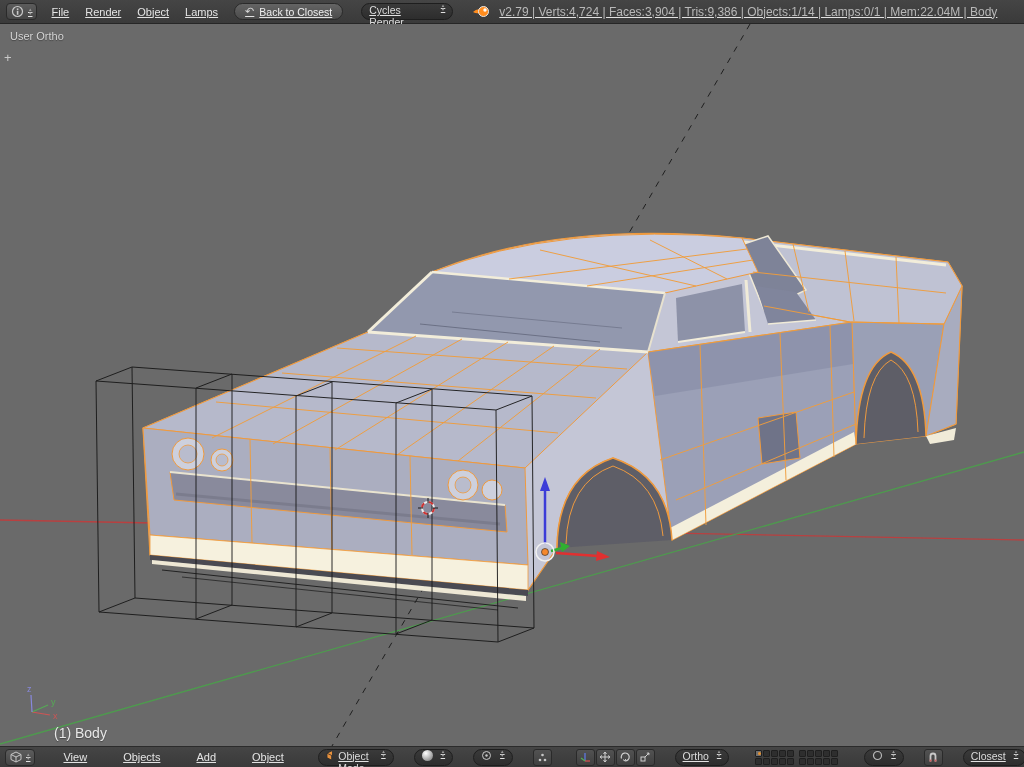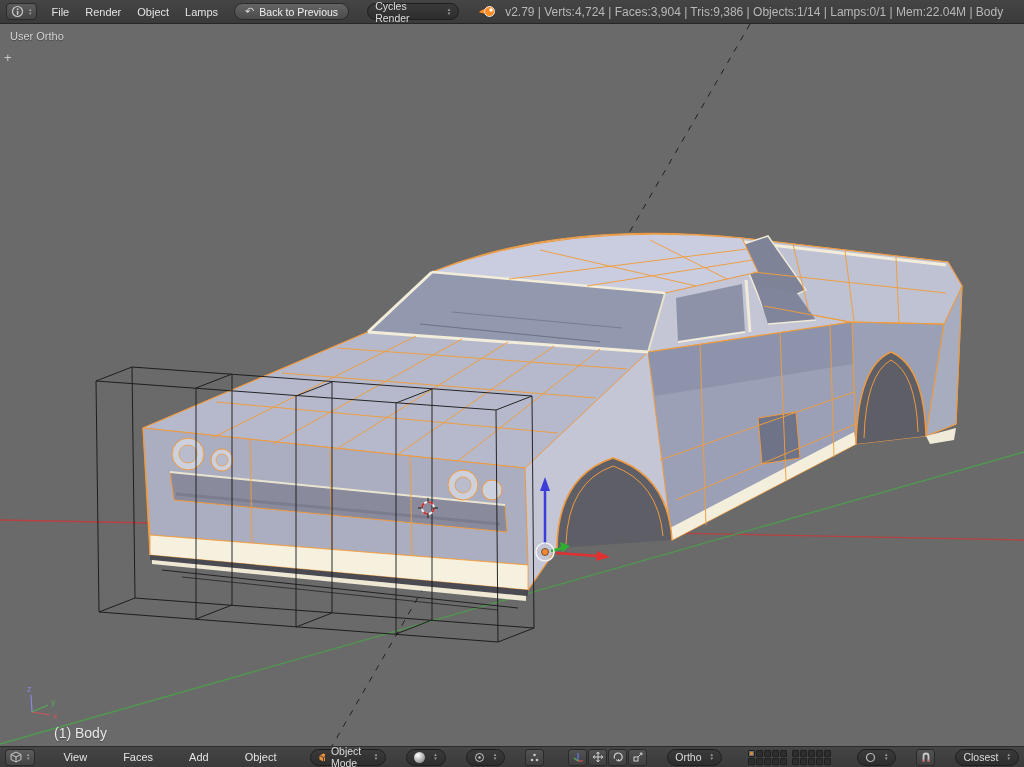--- a/index.html
+++ b/index.html
@@ -8,7 +8,7 @@
 
   
   .bar { position:absolute; left:0; width:1024px; display:flex; align-items:center;
-         background:linear-gradient(#454545,#3a3a3a); color:#e2e2e2; font-size:11px; }
+         background:linear-gradient(#454545,#3a3a3a); color:#e2e2e2; font-size:11px;text-decoration:underline; }
   .topbar { top:0; height:24px; border-bottom:1px solid #262626; padding:0 6px; }
   .botbar { bottom:0; height:21px; border-top:1px solid #2b2b2b; padding:0 5px; gap:20px; }
 

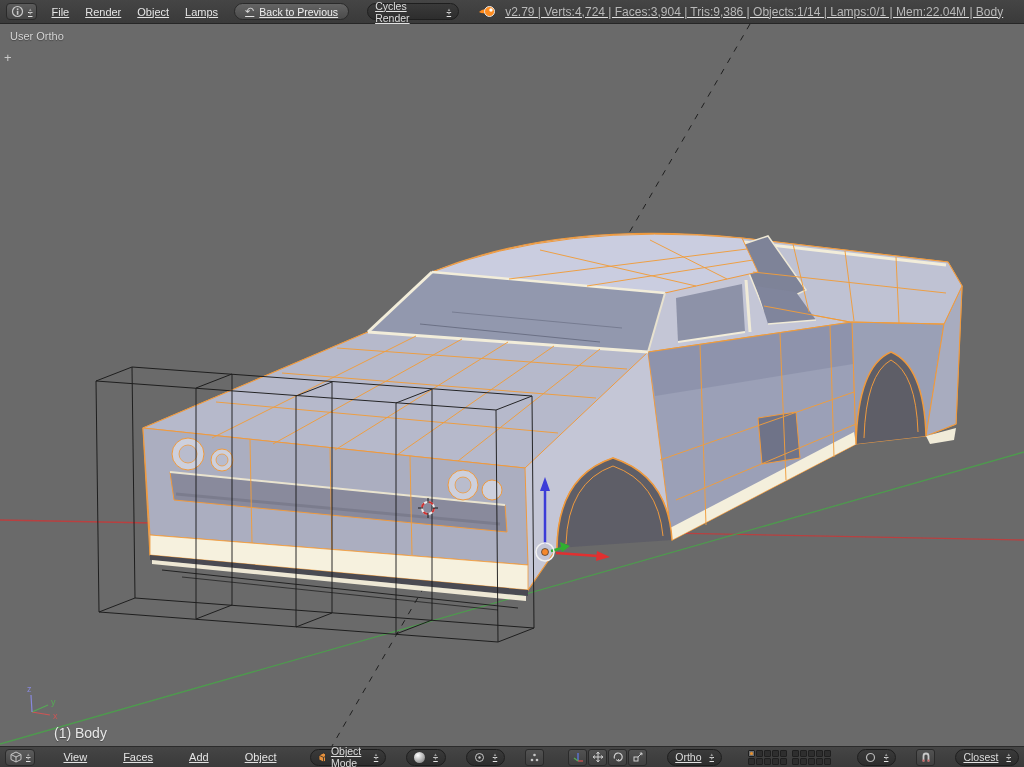--- a/index.html
+++ b/index.html
@@ -66,7 +66,7 @@
 
     <button class="pill" style="margin-left:8px">
       <span style="font-size:11px;color:#d8d8d8">↶</span>
-      <span>Back to Previous</span>
+      <span>Back to Closest</span>
     </button>
 
     <div class="dd" style="margin-left:18px; width:92px; justify-content:space-between">

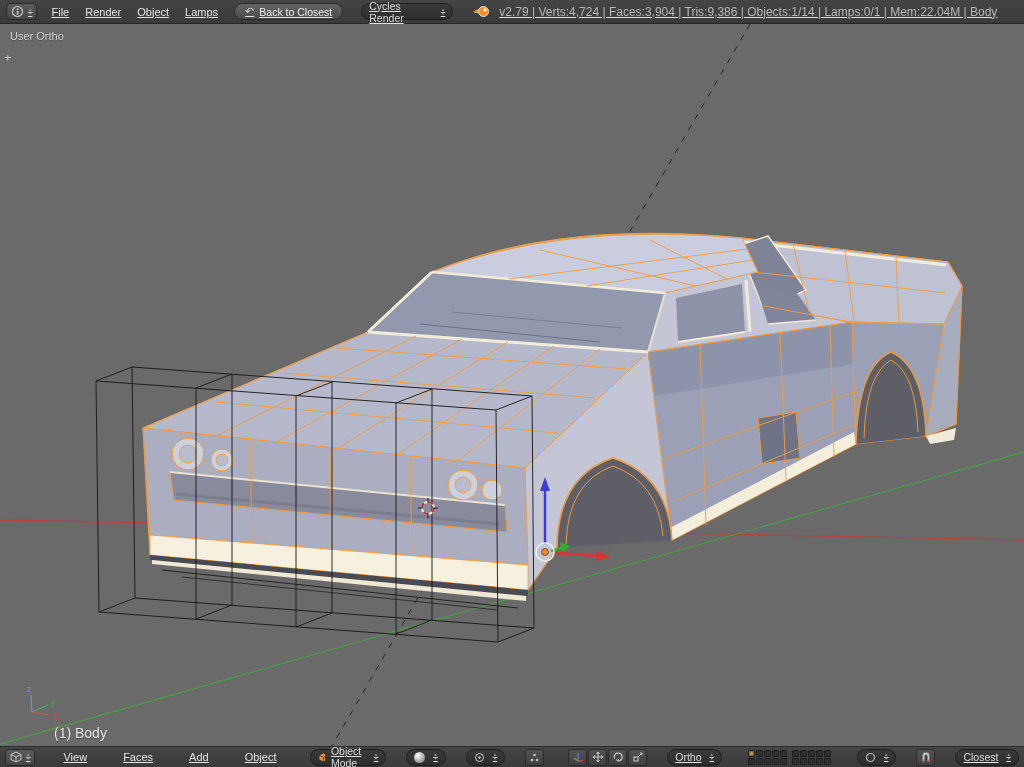--- a/index.html
+++ b/index.html
@@ -18,7 +18,7 @@
   .pill { display:flex; align-items:center; gap:5px; height:17px; padding:0 10px;
           background:linear-gradient(#646464,#4b4b4b); border:1px solid #2a2a2a; border-radius:9px;
           color:#efefef; font-size:10.5px; }
-  .dd   { display:flex; align-items:center; gap:6px; height:17px; padding:0 7px;
+  .dd   { display:flex; gap:6px; height:17px; padding:0 7px;
           background:linear-gradient(#3a3a3a,#2d2d2d); border:1px solid #1e1e1e; border-radius:9px;
           color:#dcdcdc; font-size:10.5px; }
   .spin { display:flex; flex-direction:column; line-height:4px; font-size:4.5px; color:#9a9a9a; margin-left:2px; }

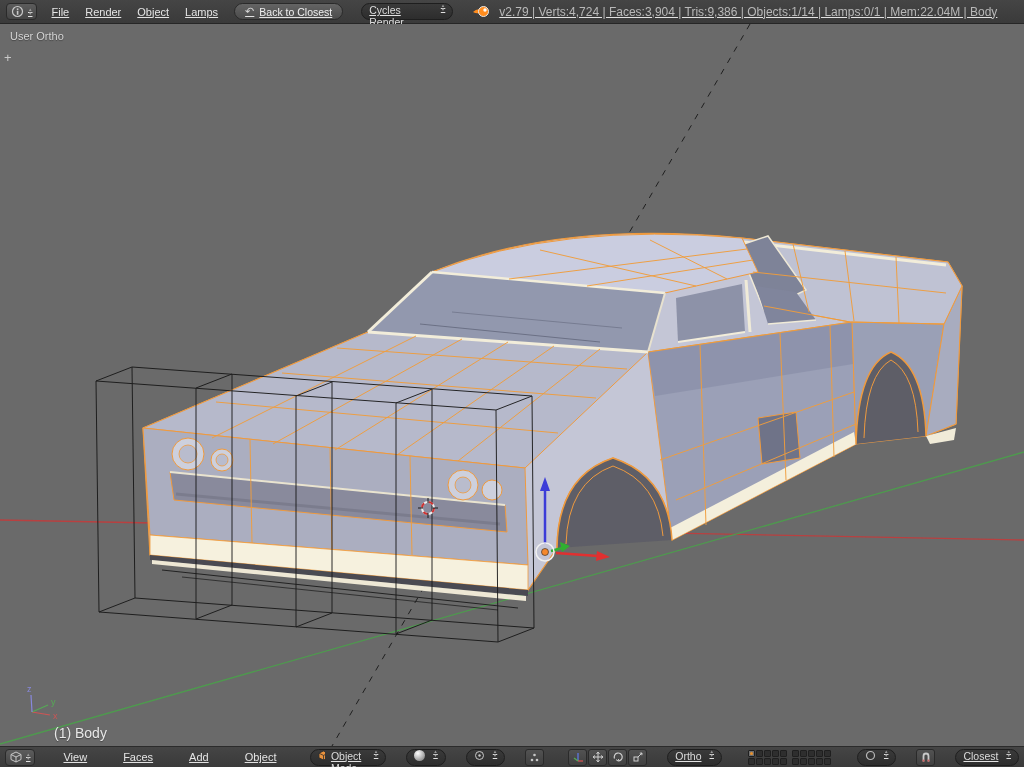--- a/index.html
+++ b/index.html
@@ -277,7 +277,7 @@
     </div>
 
     <span class="menu">View</span>
-    <span class="menu">Faces</span>
+    <span class="menu">Objects</span>
     <span class="menu">Add</span>
     <span class="menu">Object</span>
 

